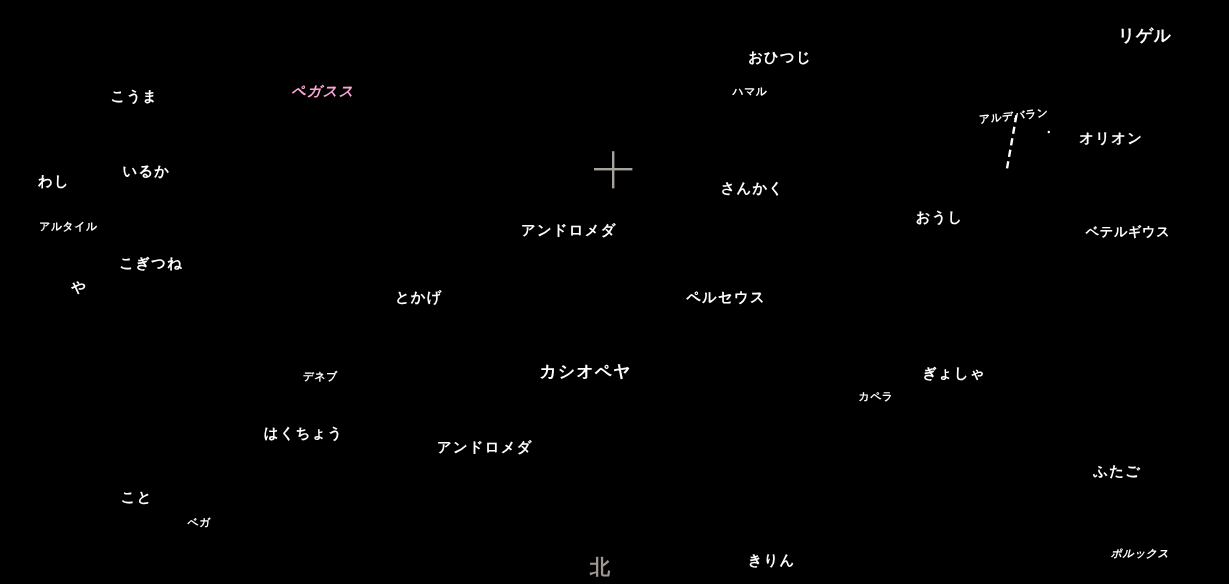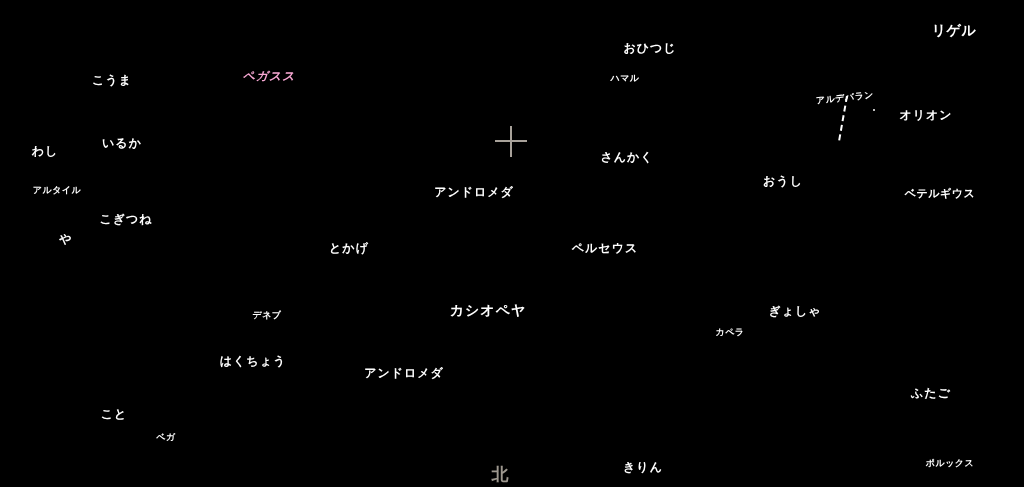--- a/index.html
+++ b/index.html
@@ -86,7 +86,7 @@
       <div class="sky-label star-name-label" style="left: 267px; top: 315px; font-size: 9px; color: rgb(255, 255, 255);">デネブ</div>
       <div class="sky-label star-name-label" style="left: 730px; top: 332px; font-size: 9px; color: rgb(255, 255, 255);">カペラ</div>
       <div class="sky-label star-name-label" style="left: 166px; top: 437px; font-size: 9px; color: rgb(255, 255, 255);">ベガ</div>
-      <div class="sky-label star-name-label" style="left: 950px; top: 463px; font-size: 9px; color: rgb(255, 255, 255);">ポルックス</div>
+      <div class="sky-label star-name-label" style="left: 950px; top: 463px; font-size: 9px; color: rgb(255, 255, 255); font-style: italic;">ポルックス</div>
     </div>
 
   <div id="crosshair">

